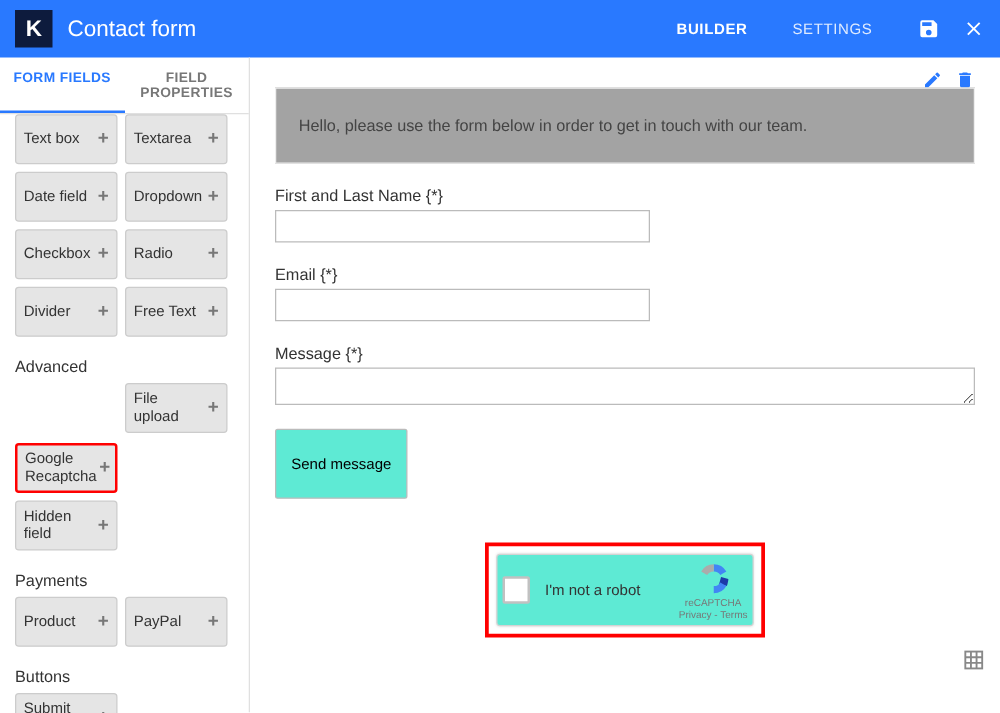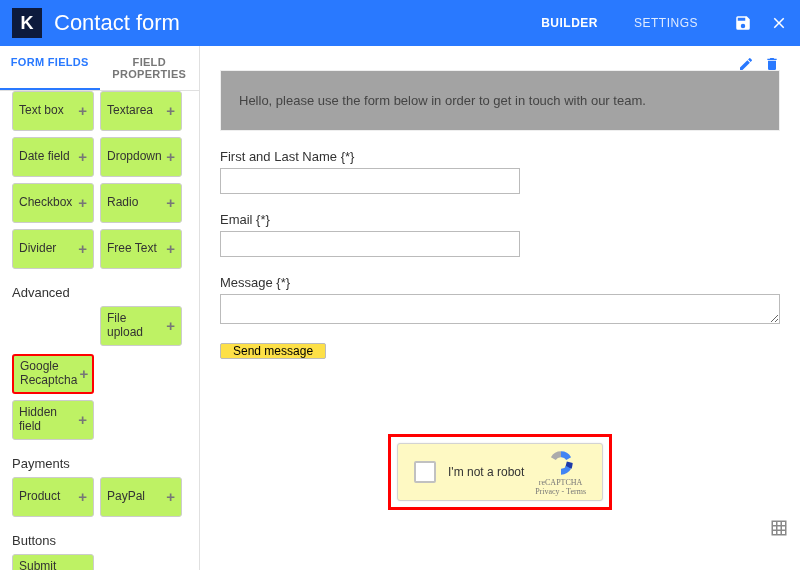--- a/index.html
+++ b/index.html
@@ -6,7 +6,7 @@
 body { font-family: Arial, sans-serif; font-size: 13px; color: #333; background: #fff; width: 800px; height: 570px; overflow: hidden; }
 .header { background: #2979ff; height: 46px; display: flex; align-items: center; padding: 0 12px; color: #fff; }
 .logo { width: 30px; height: 30px; background: #0d1b3d; display: flex; align-items: center; justify-content: center; font-weight: bold; font-size: 18px; color: #fff; margin-right: 12px; }
-.header-title { font-size: 22px; font-weight: 400; flex: 0 0 auto; }
+.header-title { font-size: 18px; font-weight: 400; flex: 0 0 auto; }
 .header-spacer { flex: 1; }
 .header-link { font-size: 12px; font-weight: bold; letter-spacing: 0.5px; margin: 0 18px; cursor: pointer; }
 .header-link.dim { opacity: 0.85; font-weight: 400; }

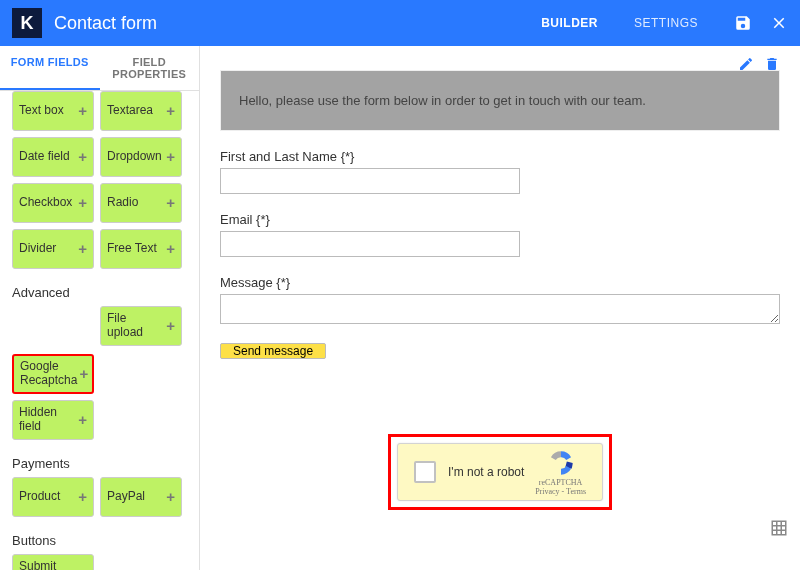--- a/index.html
+++ b/index.html
@@ -18,7 +18,7 @@
 .tab.active { color: #2979ff; border-bottom: 2px solid #2979ff; }
 .section-title { padding: 10px 12px 6px; font-size: 13px; color: #333; }
 .field-grid { display: flex; flex-wrap: wrap; gap: 6px; padding: 0 12px 6px; }
-.field-item { border: 1px solid #ccc; border-radius: 3px; width: 82px; height: 40px; display: flex; align-items: center; justify-content: space-between; padding: 4px 6px; font-size: 12px; cursor: pointer; background: #bef264; line-height: 1.15; }
+.field-item { border: 1px solid #ccc; border-radius: 3px; width: 82px; height: 40px; display: flex; align-items: center; justify-content: space-between; padding: 4px 6px; font-size: 12px; cursor: pointer; background: #e5e5e5; line-height: 1.15; }
 .field-item .label { flex: 1; }
 .field-item .plus { color: #777; font-size: 15px; font-weight: bold; padding-left: 2px; }
 .field-item.highlight { border: 2px solid #ff0000; margin-top: 48px; }

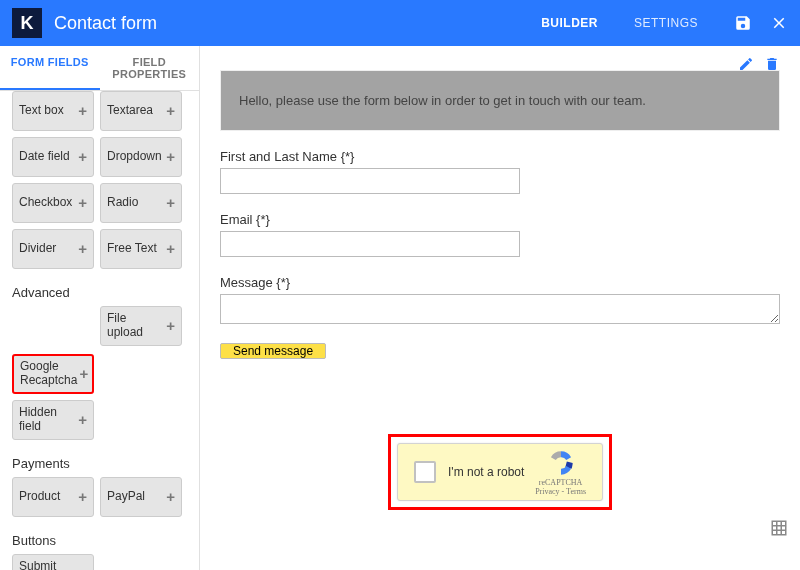--- a/index.html
+++ b/index.html
@@ -30,7 +30,7 @@
 .form-label { font-size: 13px; margin-bottom: 4px; color: #333; }
 .text-input { width: 300px; height: 26px; border: 1px solid #bbb; background: #fff; padding: 2px 6px; font-size: 13px; }
 .textarea { width: 100%; height: 30px; border: 1px solid #bbb; resize: both; background: #fff; padding: 2px 6px; font-size: 13px; }
-.send-btn { margin-top: 16px; border: 1px solid #bbb; background: #fde047; padding: 0 12px; font-size: 12px; cursor: pointer; border-radius: 2px; }
+.send-btn { margin-top: 16px; border: 1px solid #bbb; background: #5eead4; padding: 20px 12px; font-size: 12px; cursor: pointer; border-radius: 2px; }
 .recaptcha-wrap { border: 3px solid #ff0000; padding: 6px; width: 224px; position: absolute; left: 50%; transform: translateX(-50%); top: 388px; }
 .recaptcha { border: 1px solid #d3d3d3; background: #fef9c3; height: 58px; display: flex; align-items: center; padding: 0 16px; border-radius: 3px; box-shadow: 0 0 2px rgba(0,0,0,0.1); }
 .recaptcha-check { width: 22px; height: 22px; border: 2px solid #c1c1c1; border-radius: 2px; background: #fff; margin-right: 12px; cursor: pointer; }

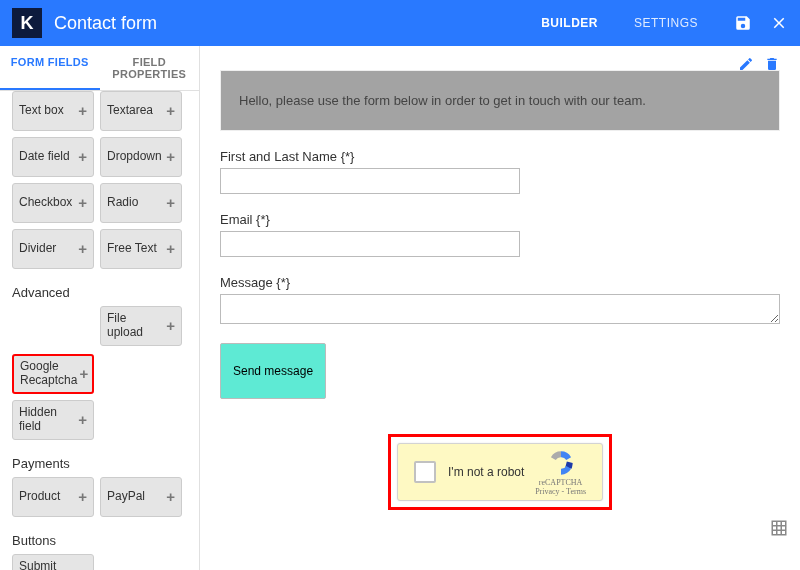--- a/index.html
+++ b/index.html
@@ -32,7 +32,7 @@
 .textarea { width: 100%; height: 30px; border: 1px solid #bbb; resize: both; background: #fff; padding: 2px 6px; font-size: 13px; }
 .send-btn { margin-top: 16px; border: 1px solid #bbb; background: #5eead4; padding: 20px 12px; font-size: 12px; cursor: pointer; border-radius: 2px; }
 .recaptcha-wrap { border: 3px solid #ff0000; padding: 6px; width: 224px; position: absolute; left: 50%; transform: translateX(-50%); top: 388px; }
-.recaptcha { border: 1px solid #d3d3d3; background: #fef9c3; height: 58px; display: flex; align-items: center; padding: 0 16px; border-radius: 3px; box-shadow: 0 0 2px rgba(0,0,0,0.1); }
+.recaptcha { border: 1px solid #d3d3d3; background: #5eead4; height: 58px; display: flex; align-items: center; padding: 0 4px; border-radius: 3px; box-shadow: 0 0 2px rgba(0,0,0,0.1); }
 .recaptcha-check { width: 22px; height: 22px; border: 2px solid #c1c1c1; border-radius: 2px; background: #fff; margin-right: 12px; cursor: pointer; }
 .recaptcha-text { font-size: 12px; color: #333; flex: 1; }
 .recaptcha-right { text-align: center; font-size: 8px; color: #777; font-family: Liberation Serif, serif; }

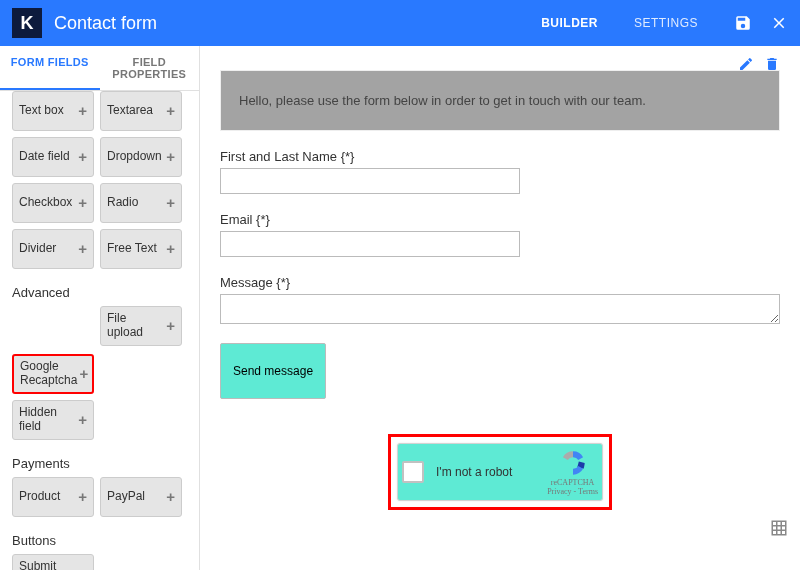--- a/index.html
+++ b/index.html
@@ -35,7 +35,7 @@
 .recaptcha { border: 1px solid #d3d3d3; background: #5eead4; height: 58px; display: flex; align-items: center; padding: 0 4px; border-radius: 3px; box-shadow: 0 0 2px rgba(0,0,0,0.1); }
 .recaptcha-check { width: 22px; height: 22px; border: 2px solid #c1c1c1; border-radius: 2px; background: #fff; margin-right: 12px; cursor: pointer; }
 .recaptcha-text { font-size: 12px; color: #333; flex: 1; }
-.recaptcha-right { text-align: center; font-size: 8px; color: #777; font-family: Liberation Serif, serif; }
+.recaptcha-right { text-align: center; font-size: 8px; color: #777; }
 .recaptcha-right .logo-c { width: 28px; height: 28px; margin: 0 auto 1px; }
 .grid-icon { position: absolute; right: 12px; bottom: 30px; color: #888; cursor: pointer; }
 </style>

